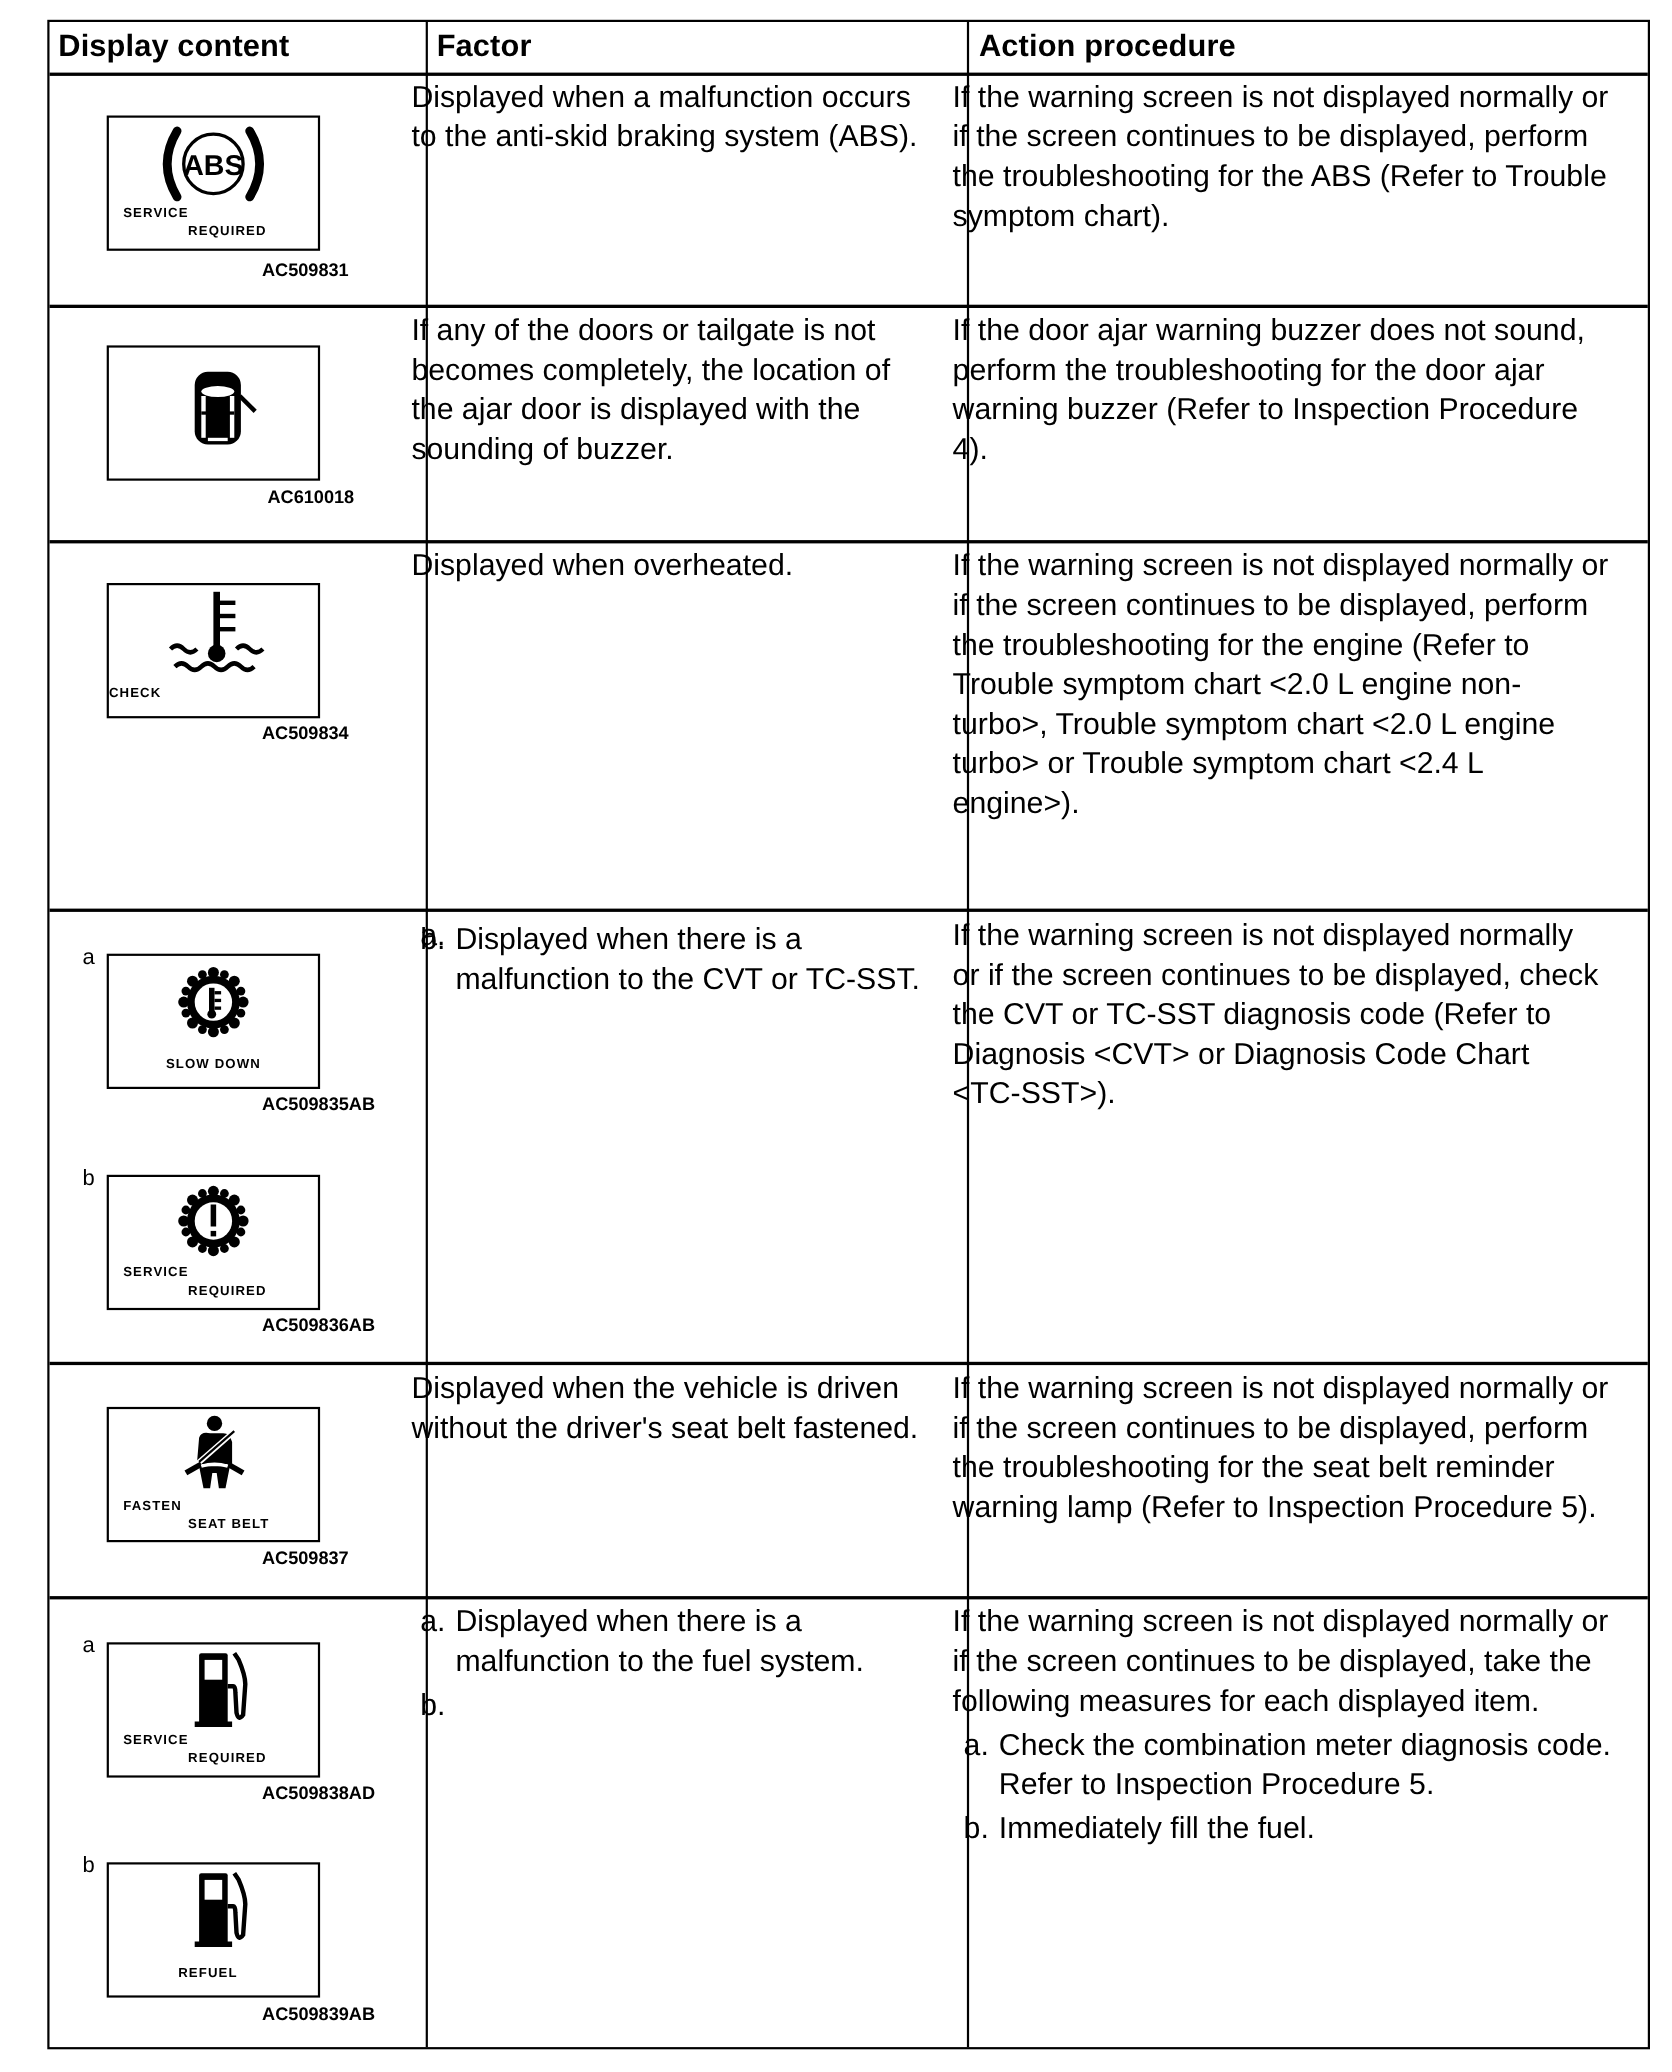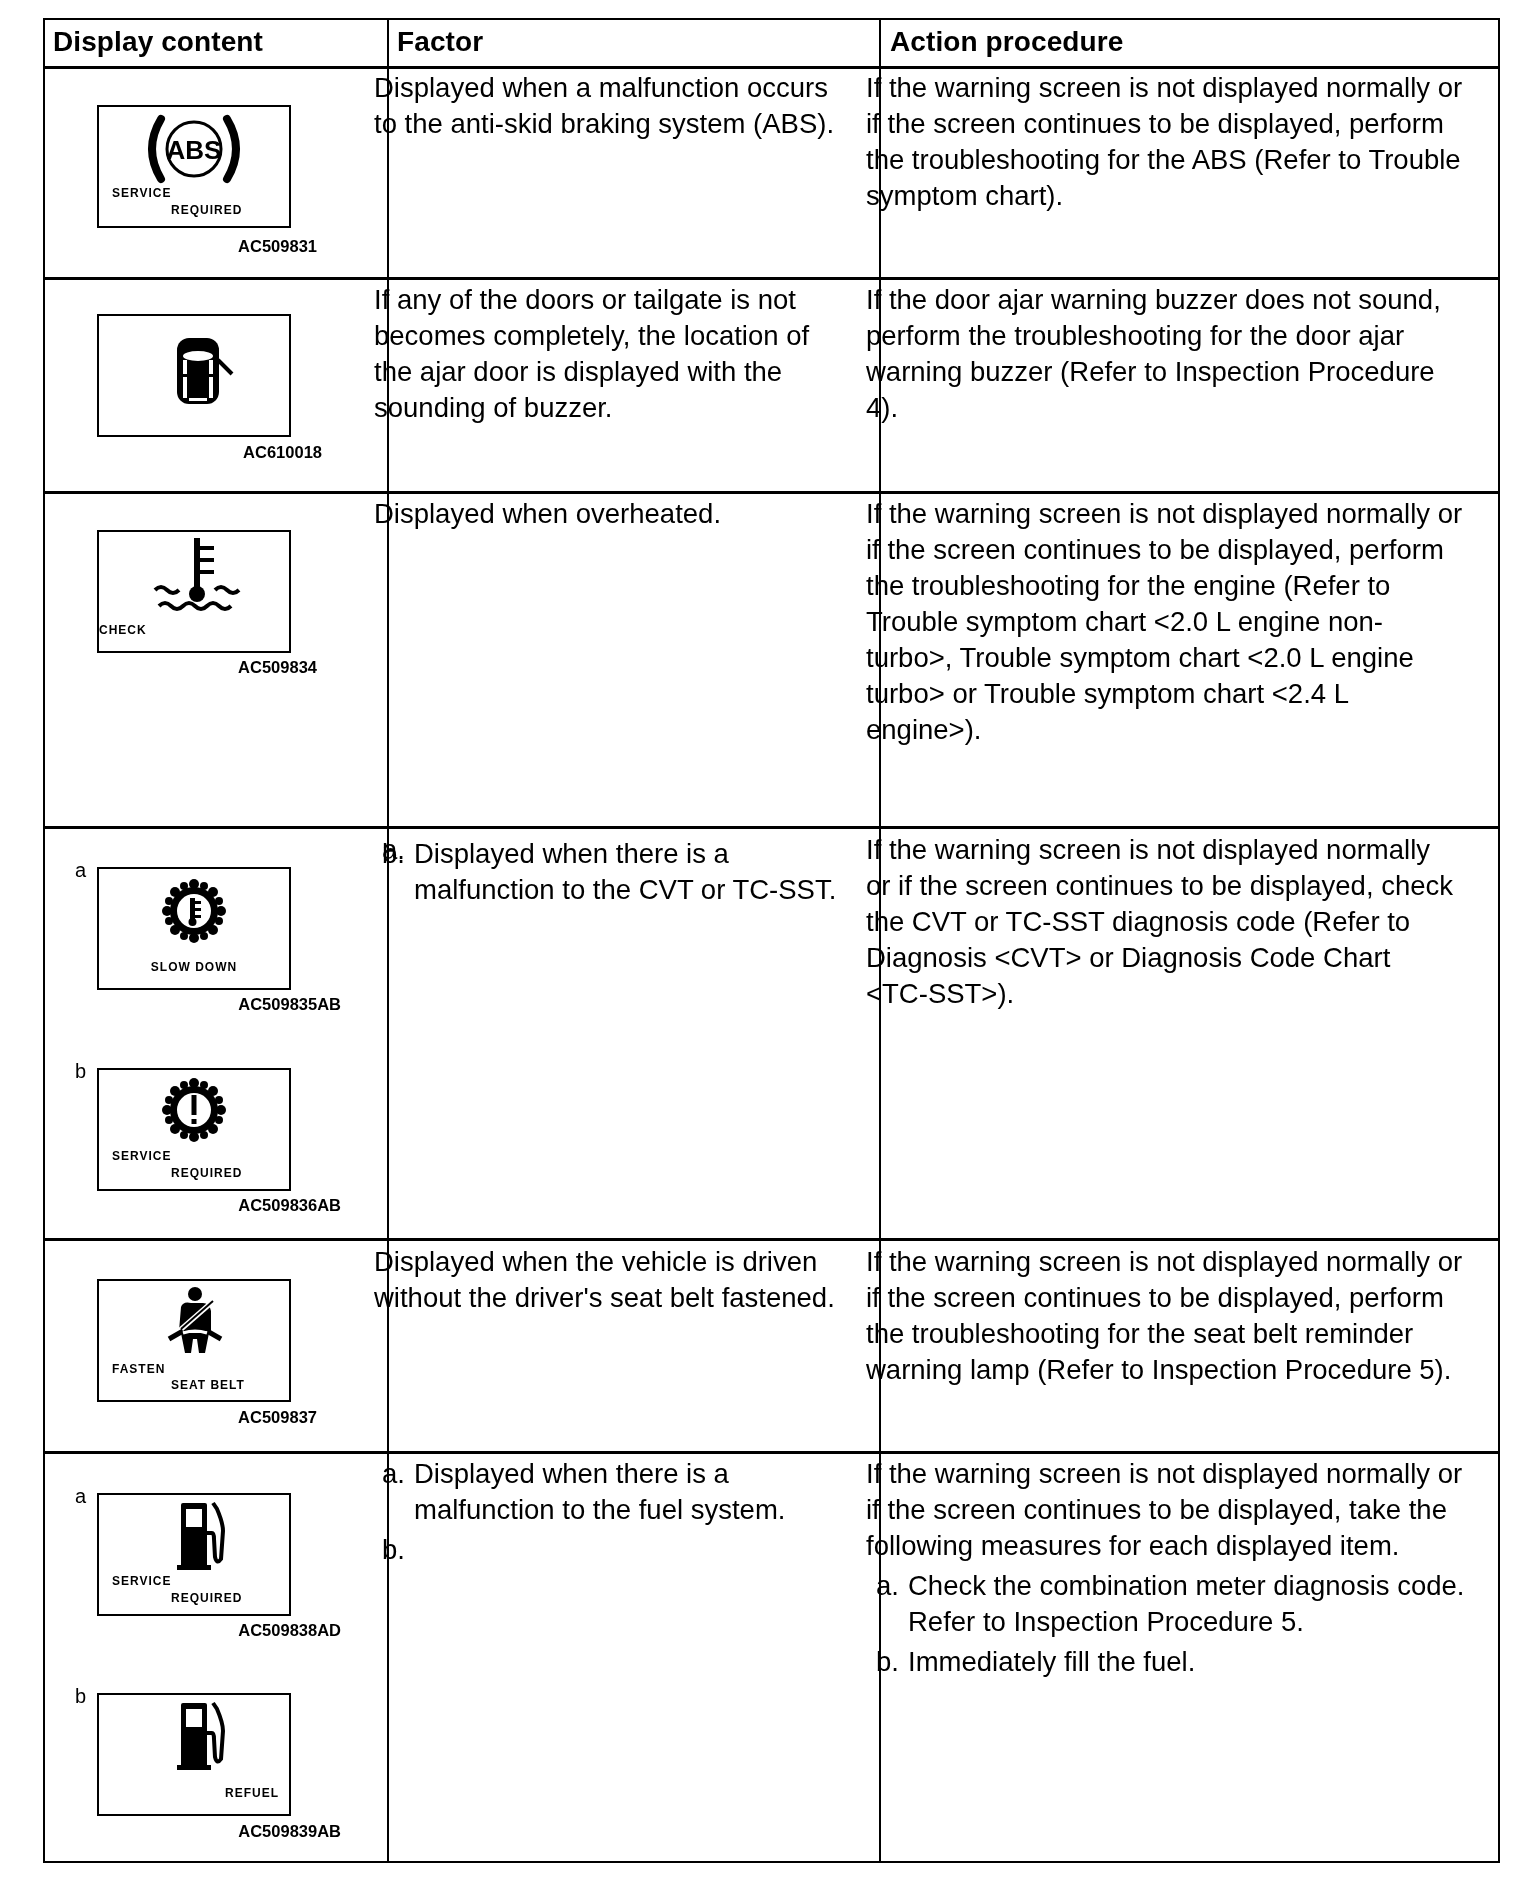--- a/index.html
+++ b/index.html
@@ -237,7 +237,7 @@
       <rect x="78" y="70" width="34" height="5" fill="#000"></rect>
       <path d="M108 38 L113 38 Q115 38 115 44 L116 62 Q118 70 122 64 L124 36 Q124 28 118 14 L114 8" fill="none" stroke="#000" stroke-width="4"></path>
     </svg>
-    <div class="lbl" style="left:0; width:180px; text-align:right; top:90px">REFUEL</div>
+    <div class="lbl" style="left:0; width:180px; text-align:center; top:90px">REFUEL</div>
   </div>
   <div class="code" style="left:141px; top:1822px">AC509839AB</div>
 

